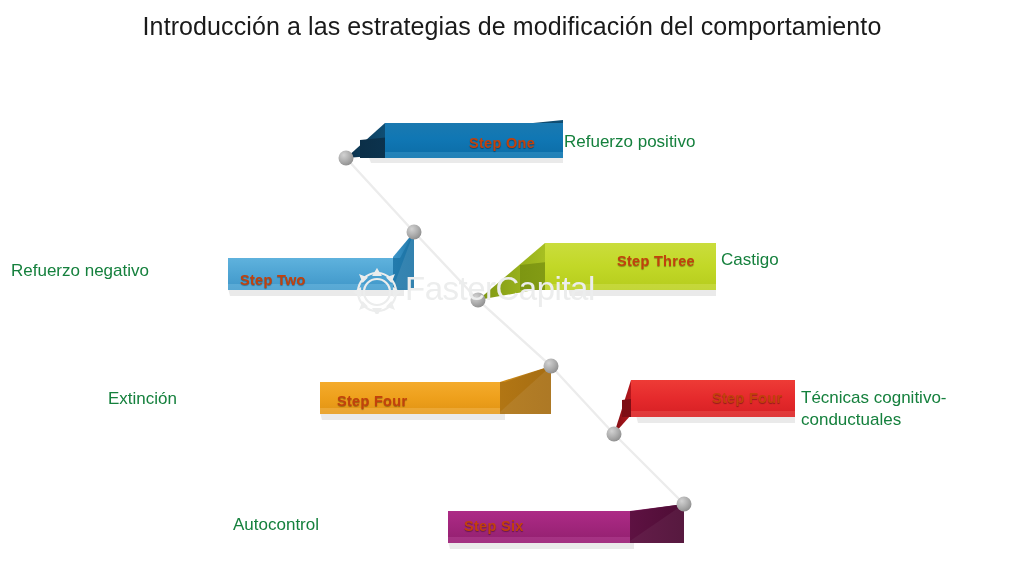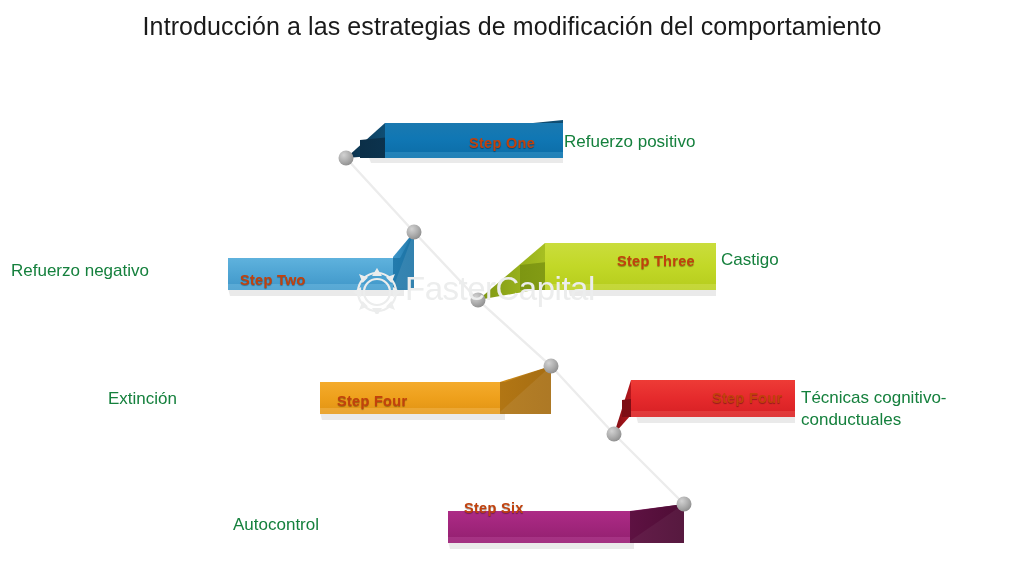--- a/index.html
+++ b/index.html
@@ -242,7 +242,7 @@
   <div class="steplabel" style="left:617px; top:253px;">Step Three</div>
   <div class="steplabel" style="left:337px; top:393px;">Step Four</div>
   <div class="steplabel" style="left:712px; top:390px;">Step Four</div>
-  <div class="steplabel" style="left:464px; top:500px;">Step Six</div>
+  <div class="steplabel" style="left:464px; top:518px;">Step Six</div>
 
   <div class="desc" style="left:564px; top:131px;">Refuerzo positivo</div>
   <div class="desc" style="left:11px; top:260px;">Refuerzo negativo</div>

